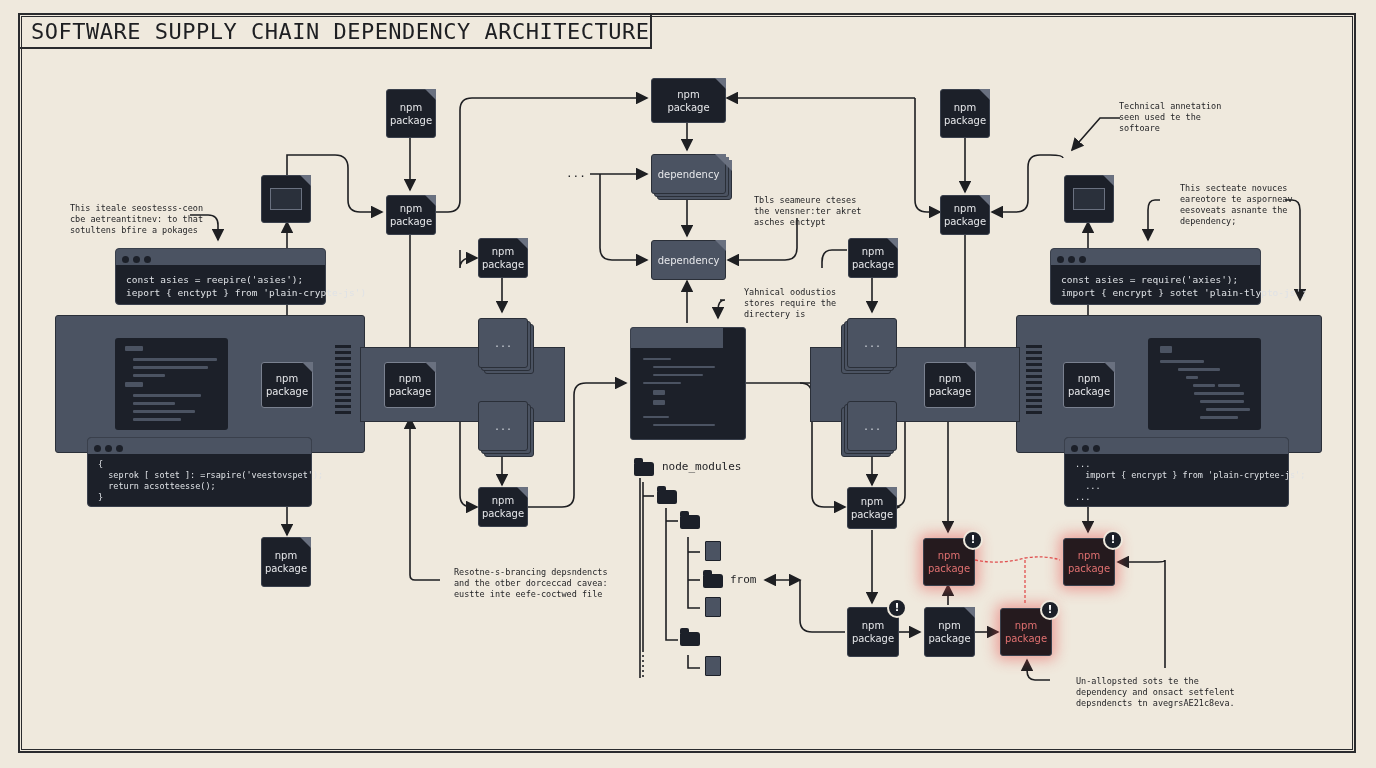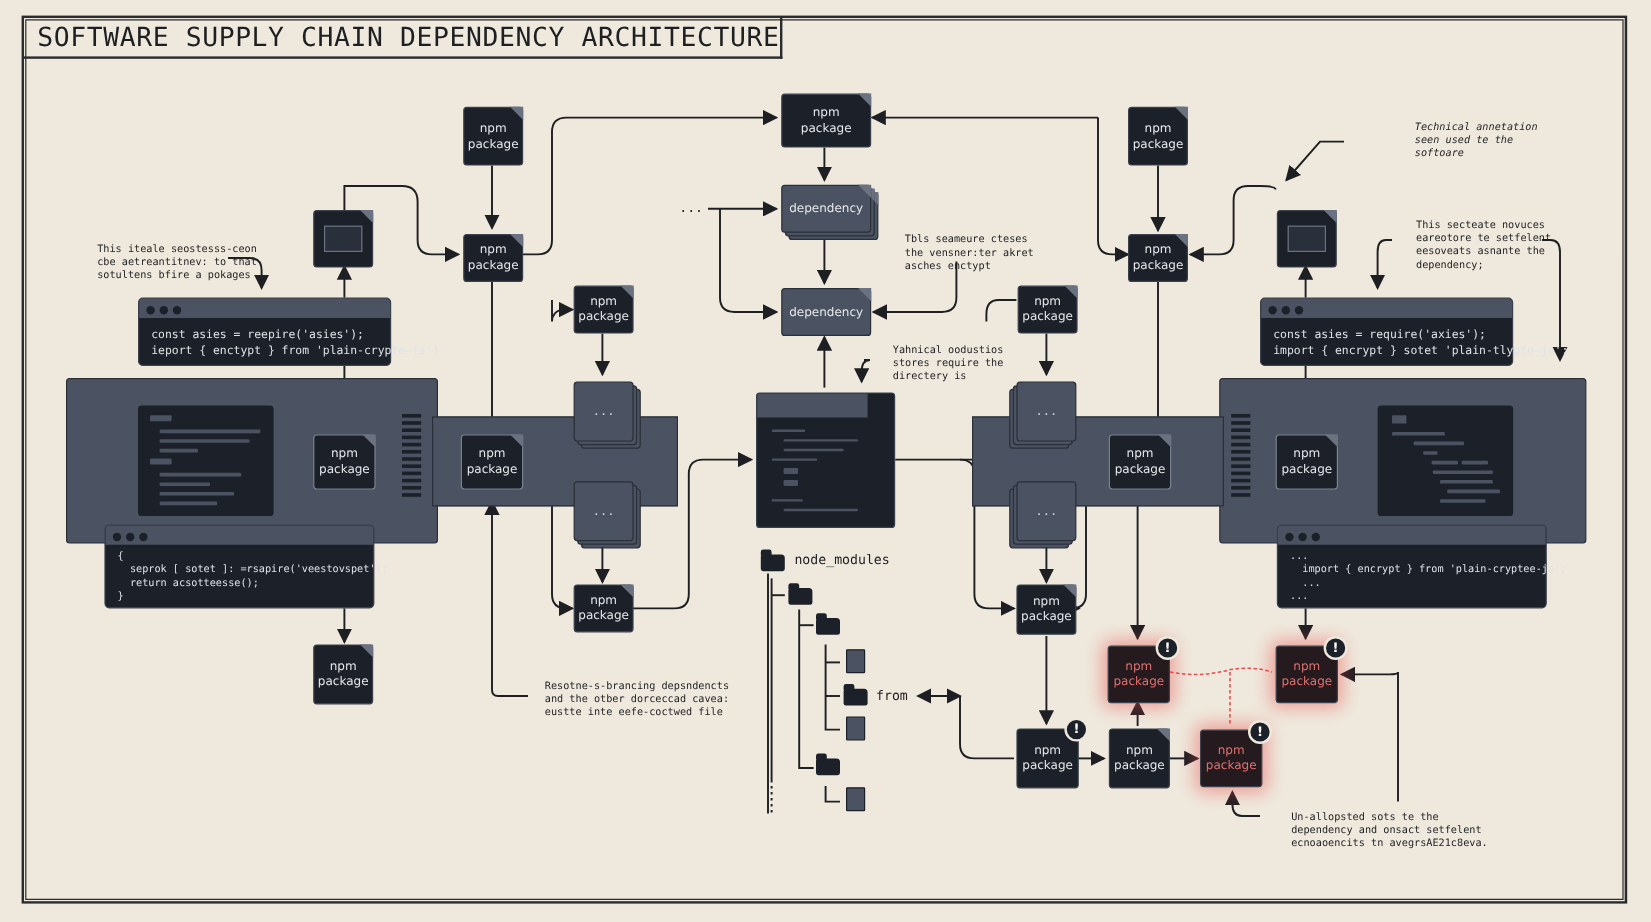--- a/index.html
+++ b/index.html
@@ -338,7 +338,7 @@
 <div class="note" style="left:744px;top:287px;">Yahnical oodustios
 stores require the
 directery is</div>
-<div class="note" style="left:1179px;top:101px;font-style:italic;">Technical annetation
+<div class="note" style="left:1119px;top:101px;">Technical annetation
 seen used te the
 softoare</div>
 <div class="note" style="left:1180px;top:183px;">This secteate novuces

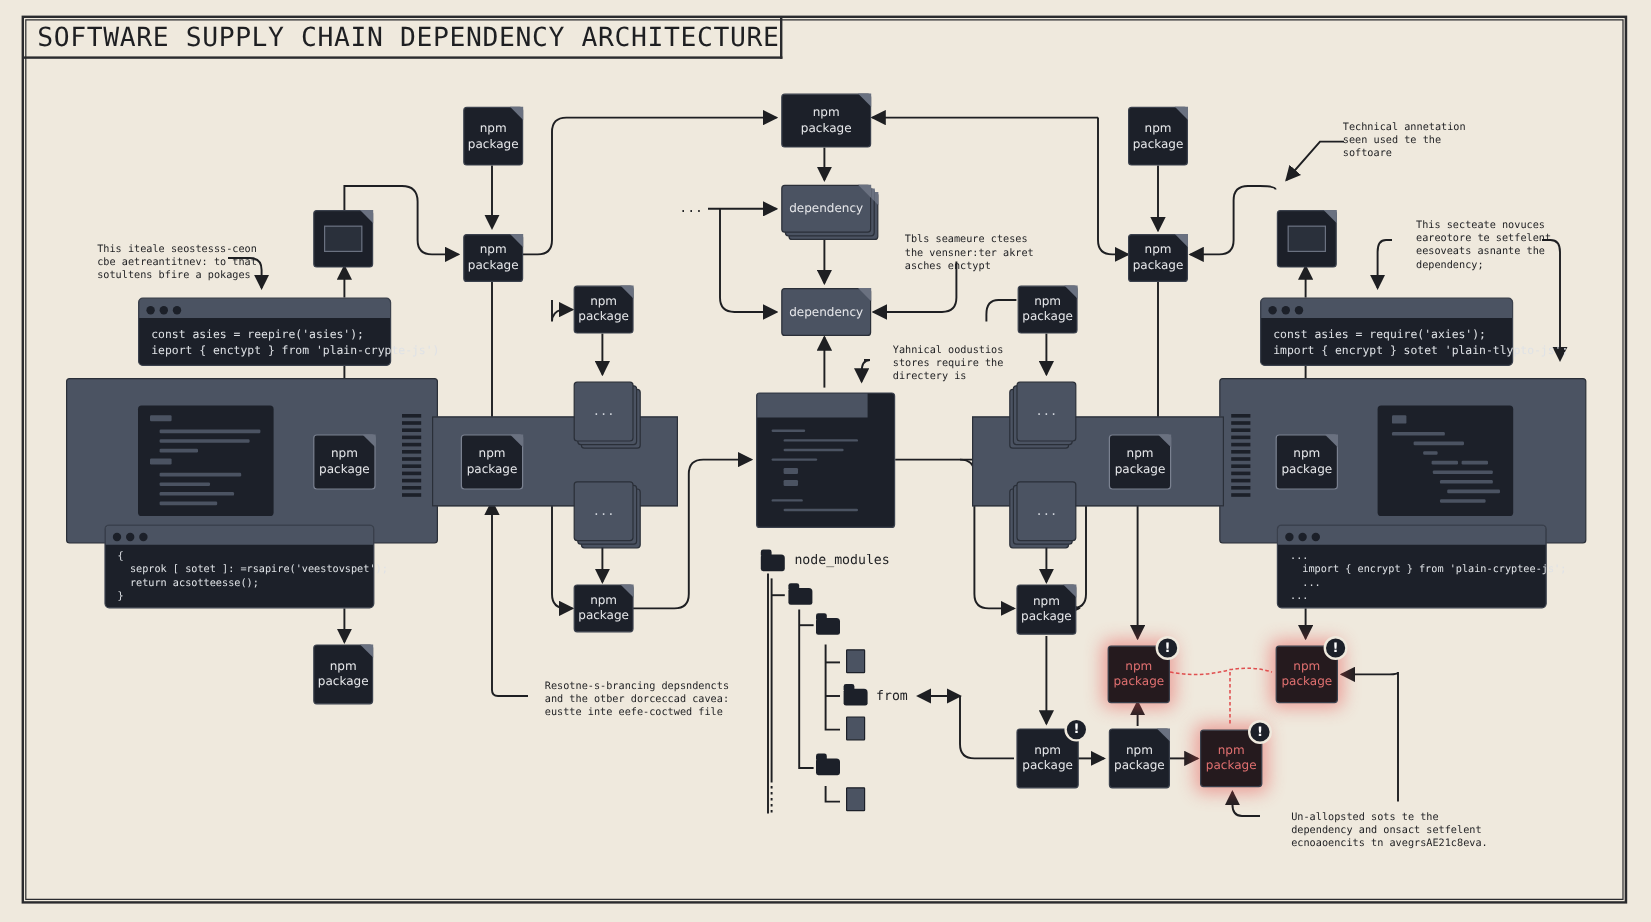--- a/index.html
+++ b/index.html
@@ -342,7 +342,7 @@
 seen used te the
 softoare</div>
 <div class="note" style="left:1180px;top:183px;">This secteate novuces
-eareotore te setfelent
+eareotore te asporneav
 eesoveats asnante the
 dependency;</div>
 <div class="note" style="left:454px;top:567px;">Resotne-s-brancing depsndencts

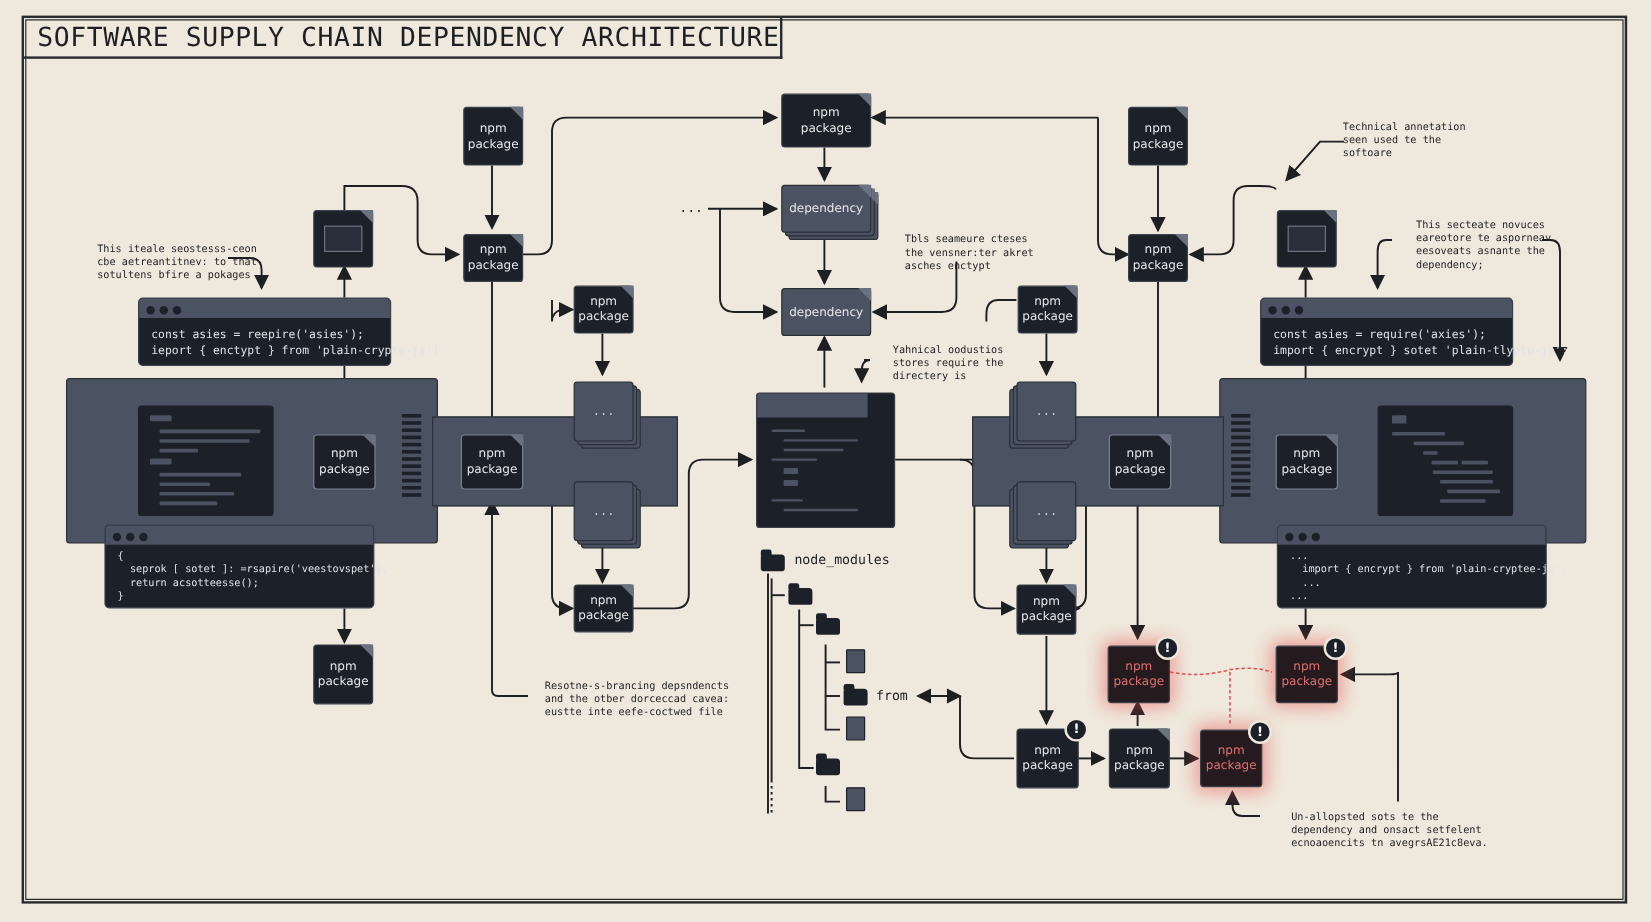--- a/index.html
+++ b/index.html
@@ -329,7 +329,7 @@
 ...</pre>
 </div>
 
-<div class="note" style="left:81px;top:203px;">This iteale seostesss-ceon
+<div class="note" style="left:70px;top:203px;">This iteale seostesss-ceon
 cbe aetreantitnev: to that
 sotultens bfire a pokages</div>
 <div class="note" style="left:754px;top:195px;">Tbls seameure cteses

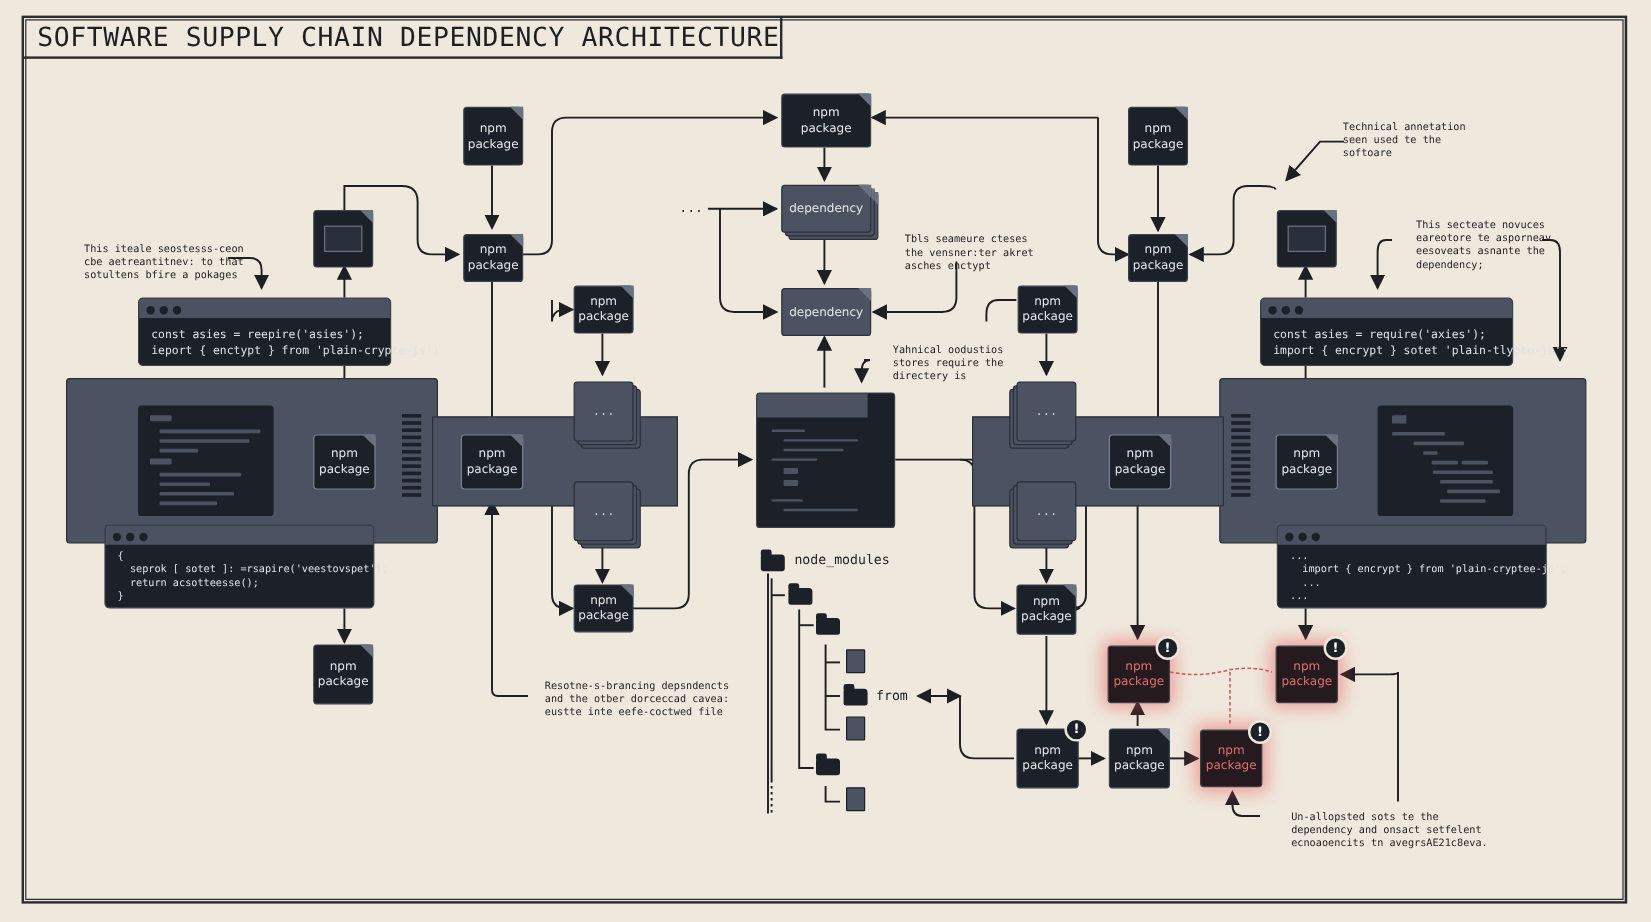--- a/index.html
+++ b/index.html
@@ -350,7 +350,7 @@
 eustte inte eefe-coctwed file</div>
 <div class="note" style="left:1076px;top:676px;">Un-allopsted sots te the
 dependency and onsact setfelent
-ecnoaoencits tn avegrsAE21c8eva.</div>
+depsndencts tn avegrsAE21c8eva.</div>
 
 <div class="folder" style="left:634px;top:462px;"></div>
 <div class="tree-label" style="left:662px;top:460px;">node_modules</div>

